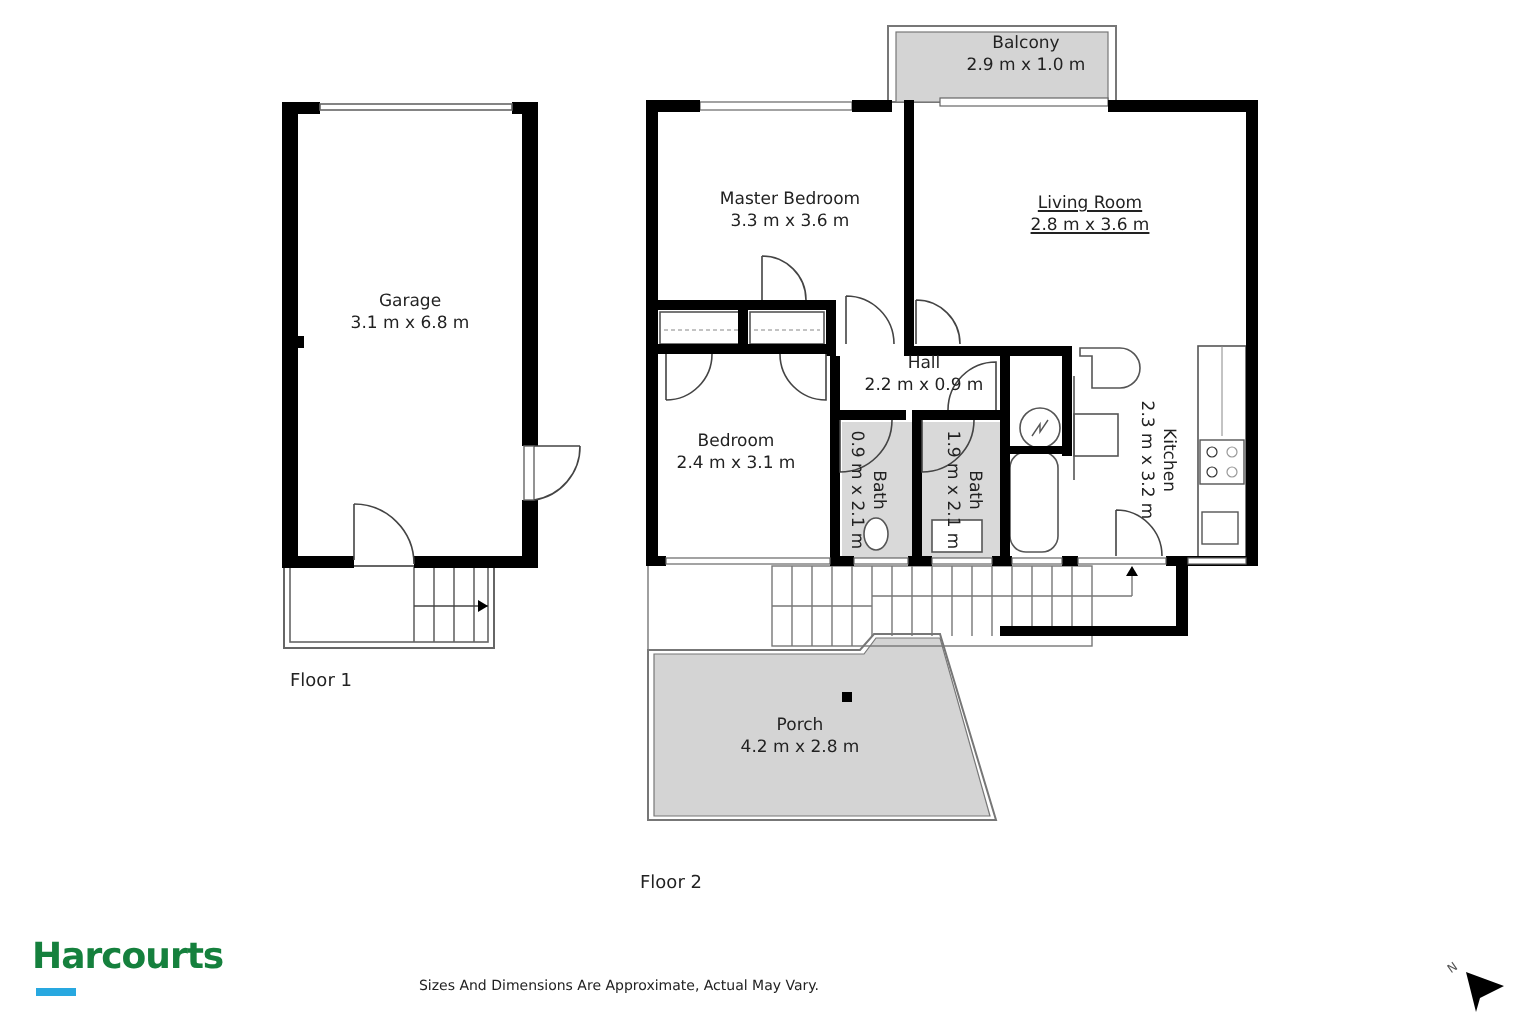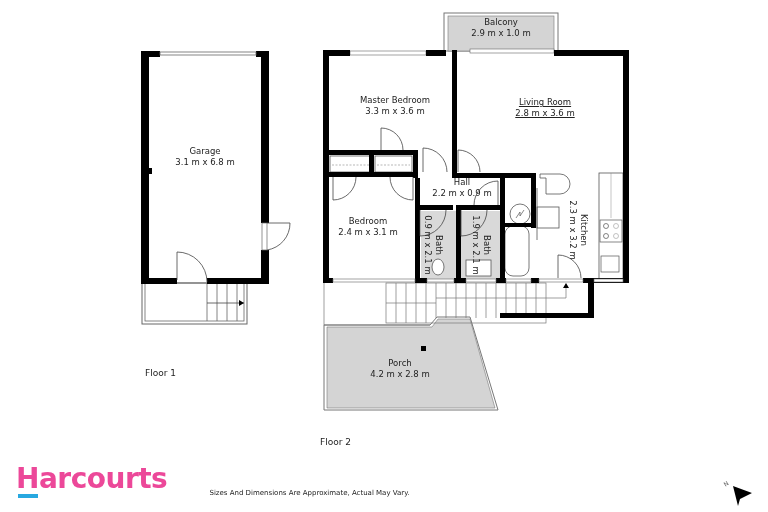--- a/index.html
+++ b/index.html
@@ -181,7 +181,7 @@
   <div>3.1 m x 6.8 m</div>
 </div>
 
-<div class="lbl" style="left:461px;top:17px;width:80px;">
+<div class="lbl" style="left:473px;top:17px;width:80px;">
   <div>Balcony</div>
   <div>2.9 m x 1.0 m</div>
 </div>

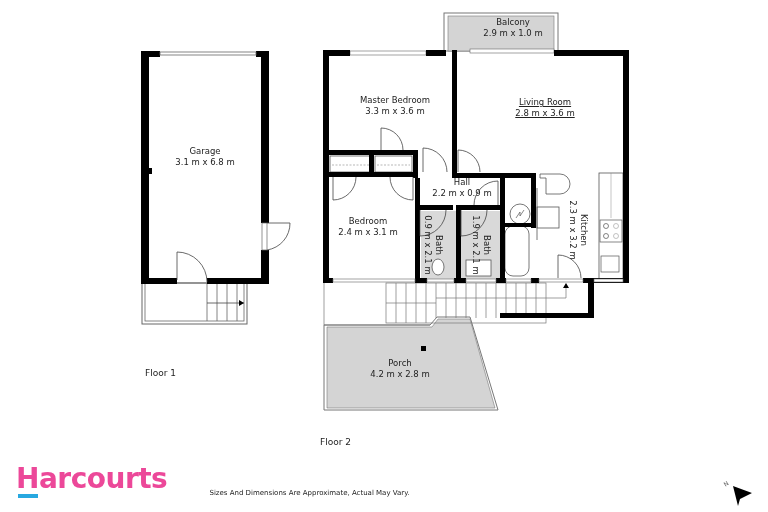--- a/index.html
+++ b/index.html
@@ -226,7 +226,7 @@
   <div>4.2 m x 2.8 m</div>
 </div>
 
-<div class="floor-lbl" style="left:145px;top:368px;">Floor 1</div>
+<div class="floor-lbl" style="left:145px;top:336px;">Floor 1</div>
 <div class="floor-lbl" style="left:320px;top:437px;">Floor 2</div>
 
 <div class="logo">Harcourts</div>

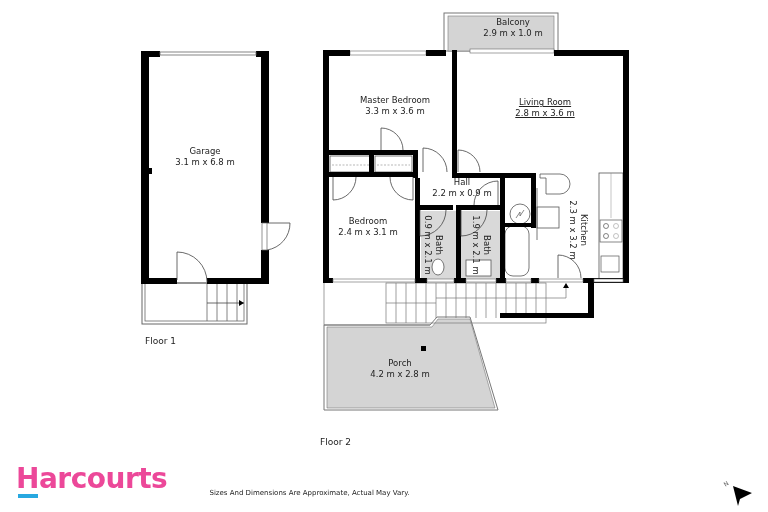--- a/index.html
+++ b/index.html
@@ -8,7 +8,7 @@
     .lbl { position:absolute; font-size:8.5px; color:#222; text-align:center; line-height:11px; white-space:nowrap; }
     .lbl-rot { position:absolute; font-size:8.5px; color:#222; text-align:center; line-height:11px; white-space:nowrap; transform:rotate(90deg); transform-origin:center center; }
     .floor-lbl { position:absolute; font-size:9px; color:#222; }
-    .logo { position:absolute; left:16px; top:464px; font-family:"DejaVu Sans", sans-serif; font-weight:bold; font-size:28px; color:#ec4899; letter-spacing:-0.5px; line-height:30px; }
+    .logo { position:absolute; left:16px; top:464px; font-family:"DejaVu Sans", sans-serif; font-weight:bold; font-size:18px; color:#15803d; letter-spacing:-0.5px; line-height:30px; }
     .logo-bar { position:absolute; left:18px; top:494px; width:20px; height:4px; background:#28a8e0; }
     .disclaimer { position:absolute; left:0; width:619px; top:489px; text-align:center; font-size:7px; color:#222; }
   </style>

